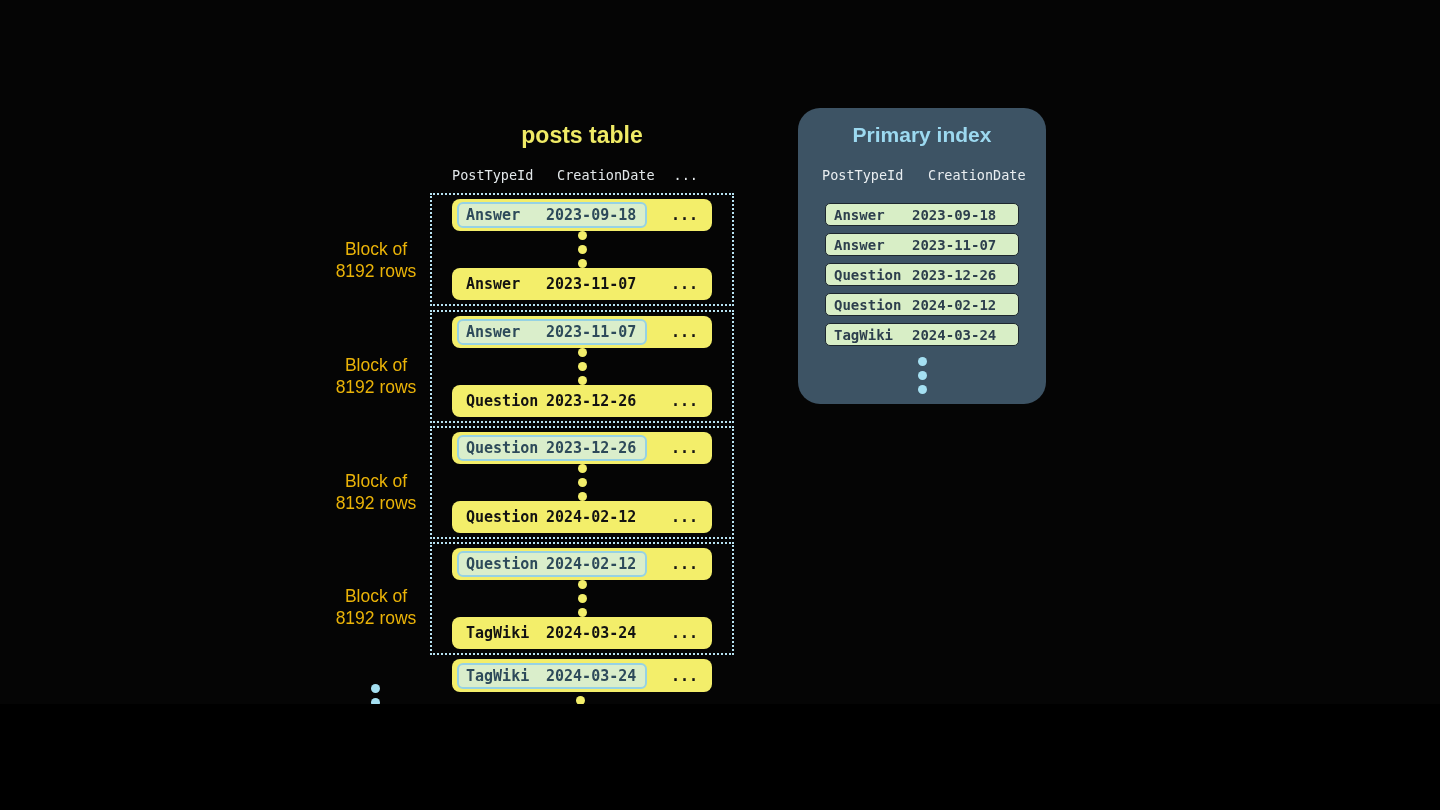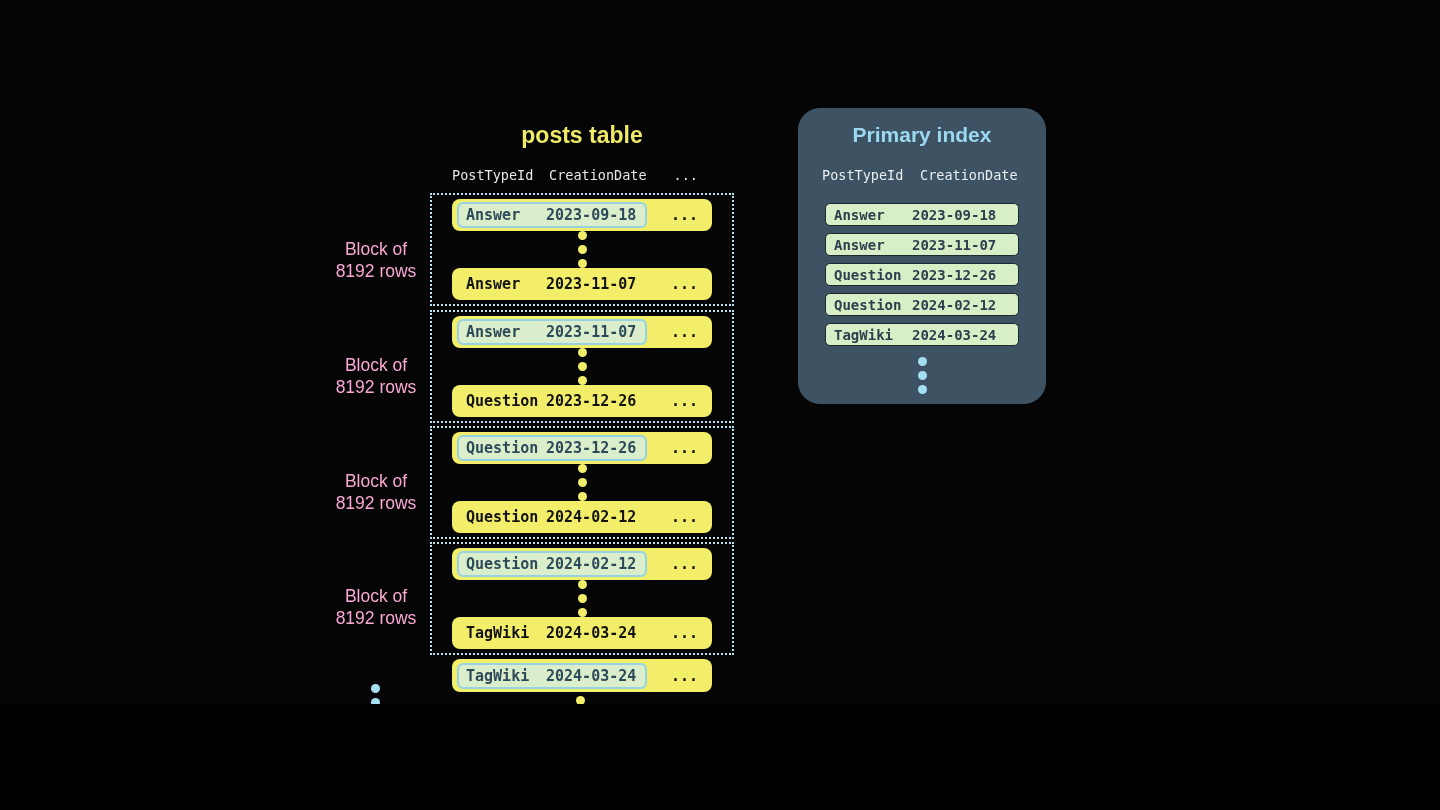--- a/index.html
+++ b/index.html
@@ -13,7 +13,7 @@
     position:absolute; left:430px; top:122px; width:304px;
     text-align:center; color:#f0eb66; font-size:23px; font-weight:600;
   }
-  .mono { font-family:"DejaVu Sans Mono","Liberation Mono",monospace; }
+  .mono { font-family:"DejaVu Sans Mono","Liberation Mono",monospace;gap:8px; }
   .pt-headers {
     position:absolute; left:452px; top:167px; width:246px;
     display:flex; color:#e3e8ea; font-size:13.5px;

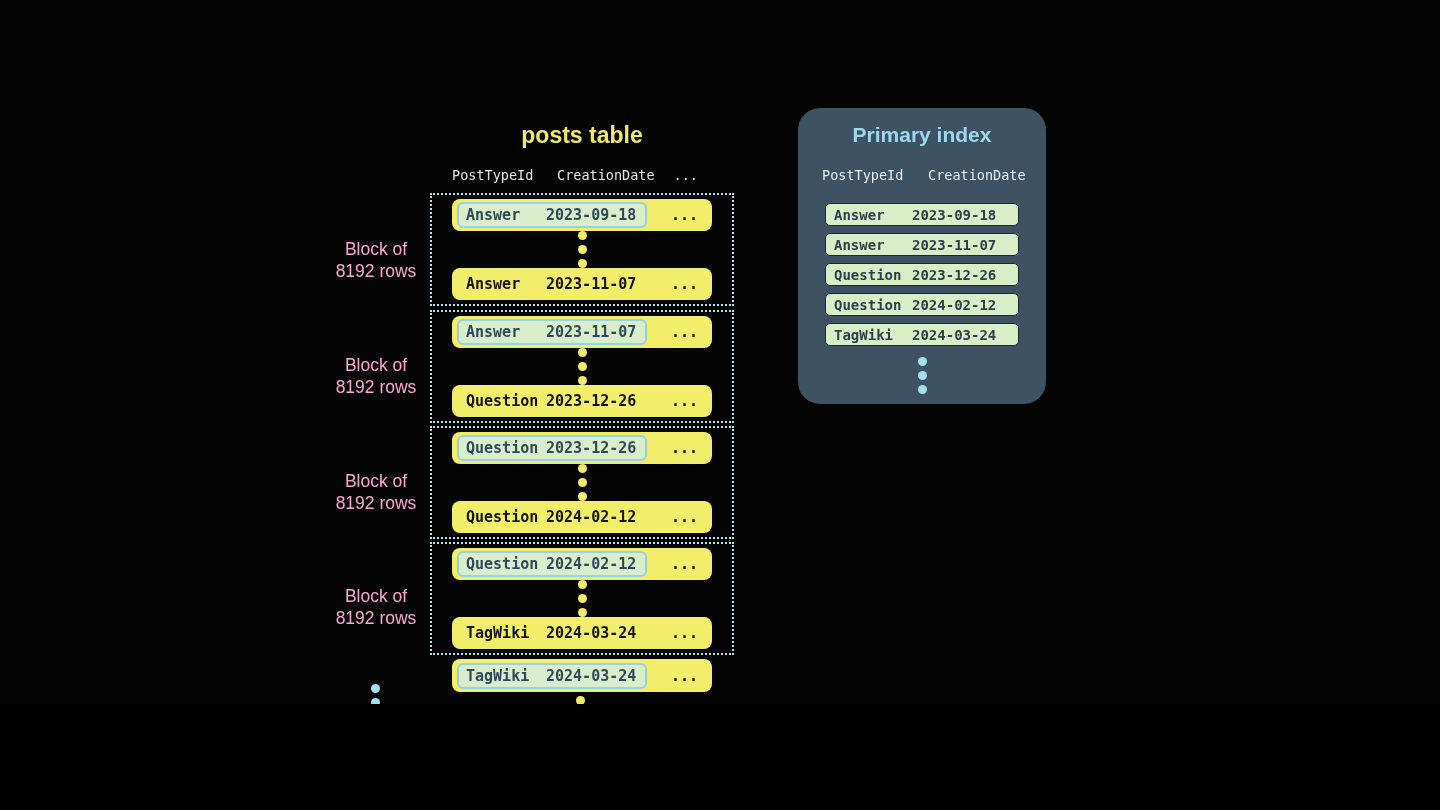--- a/index.html
+++ b/index.html
@@ -46,7 +46,7 @@
   .vdots.blue i { background:#a5e0f2; }
   .block-label {
     position:absolute; left:311px; width:130px; text-align:center;
-    color:#f9a8d4; font-size:17.5px; line-height:21.5px;
+    color:#eab308; font-size:17.5px; line-height:21.5px;
   }
   .extra-row { position:absolute; left:452px; top:659px; }
   .bottom-dots-table { position:absolute; left:576px; top:696px; }

